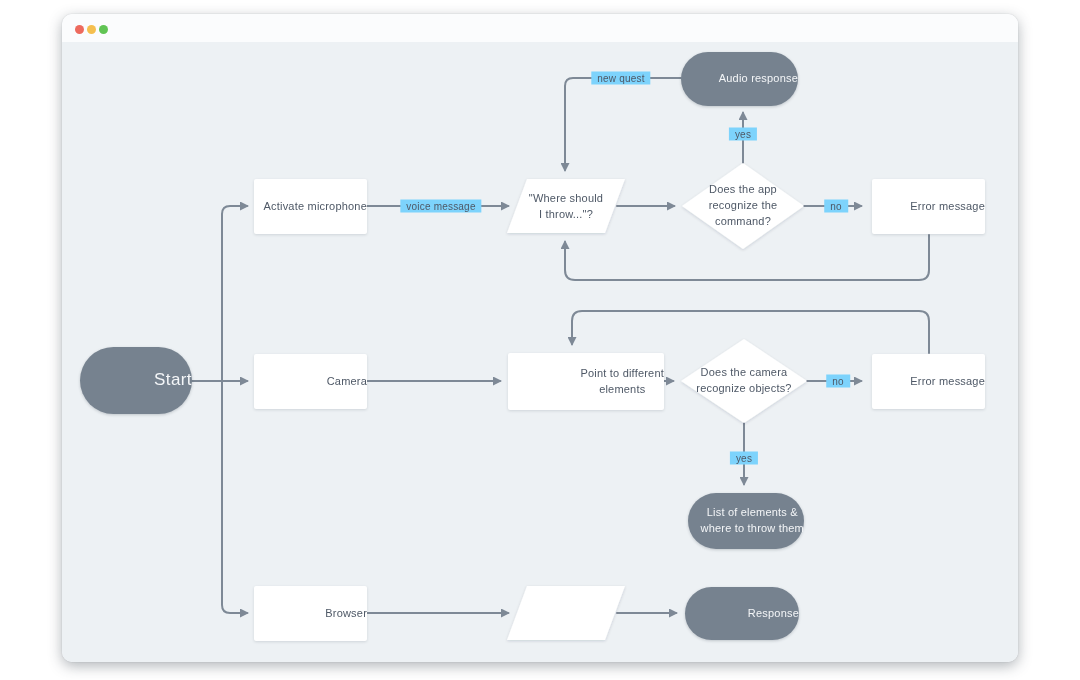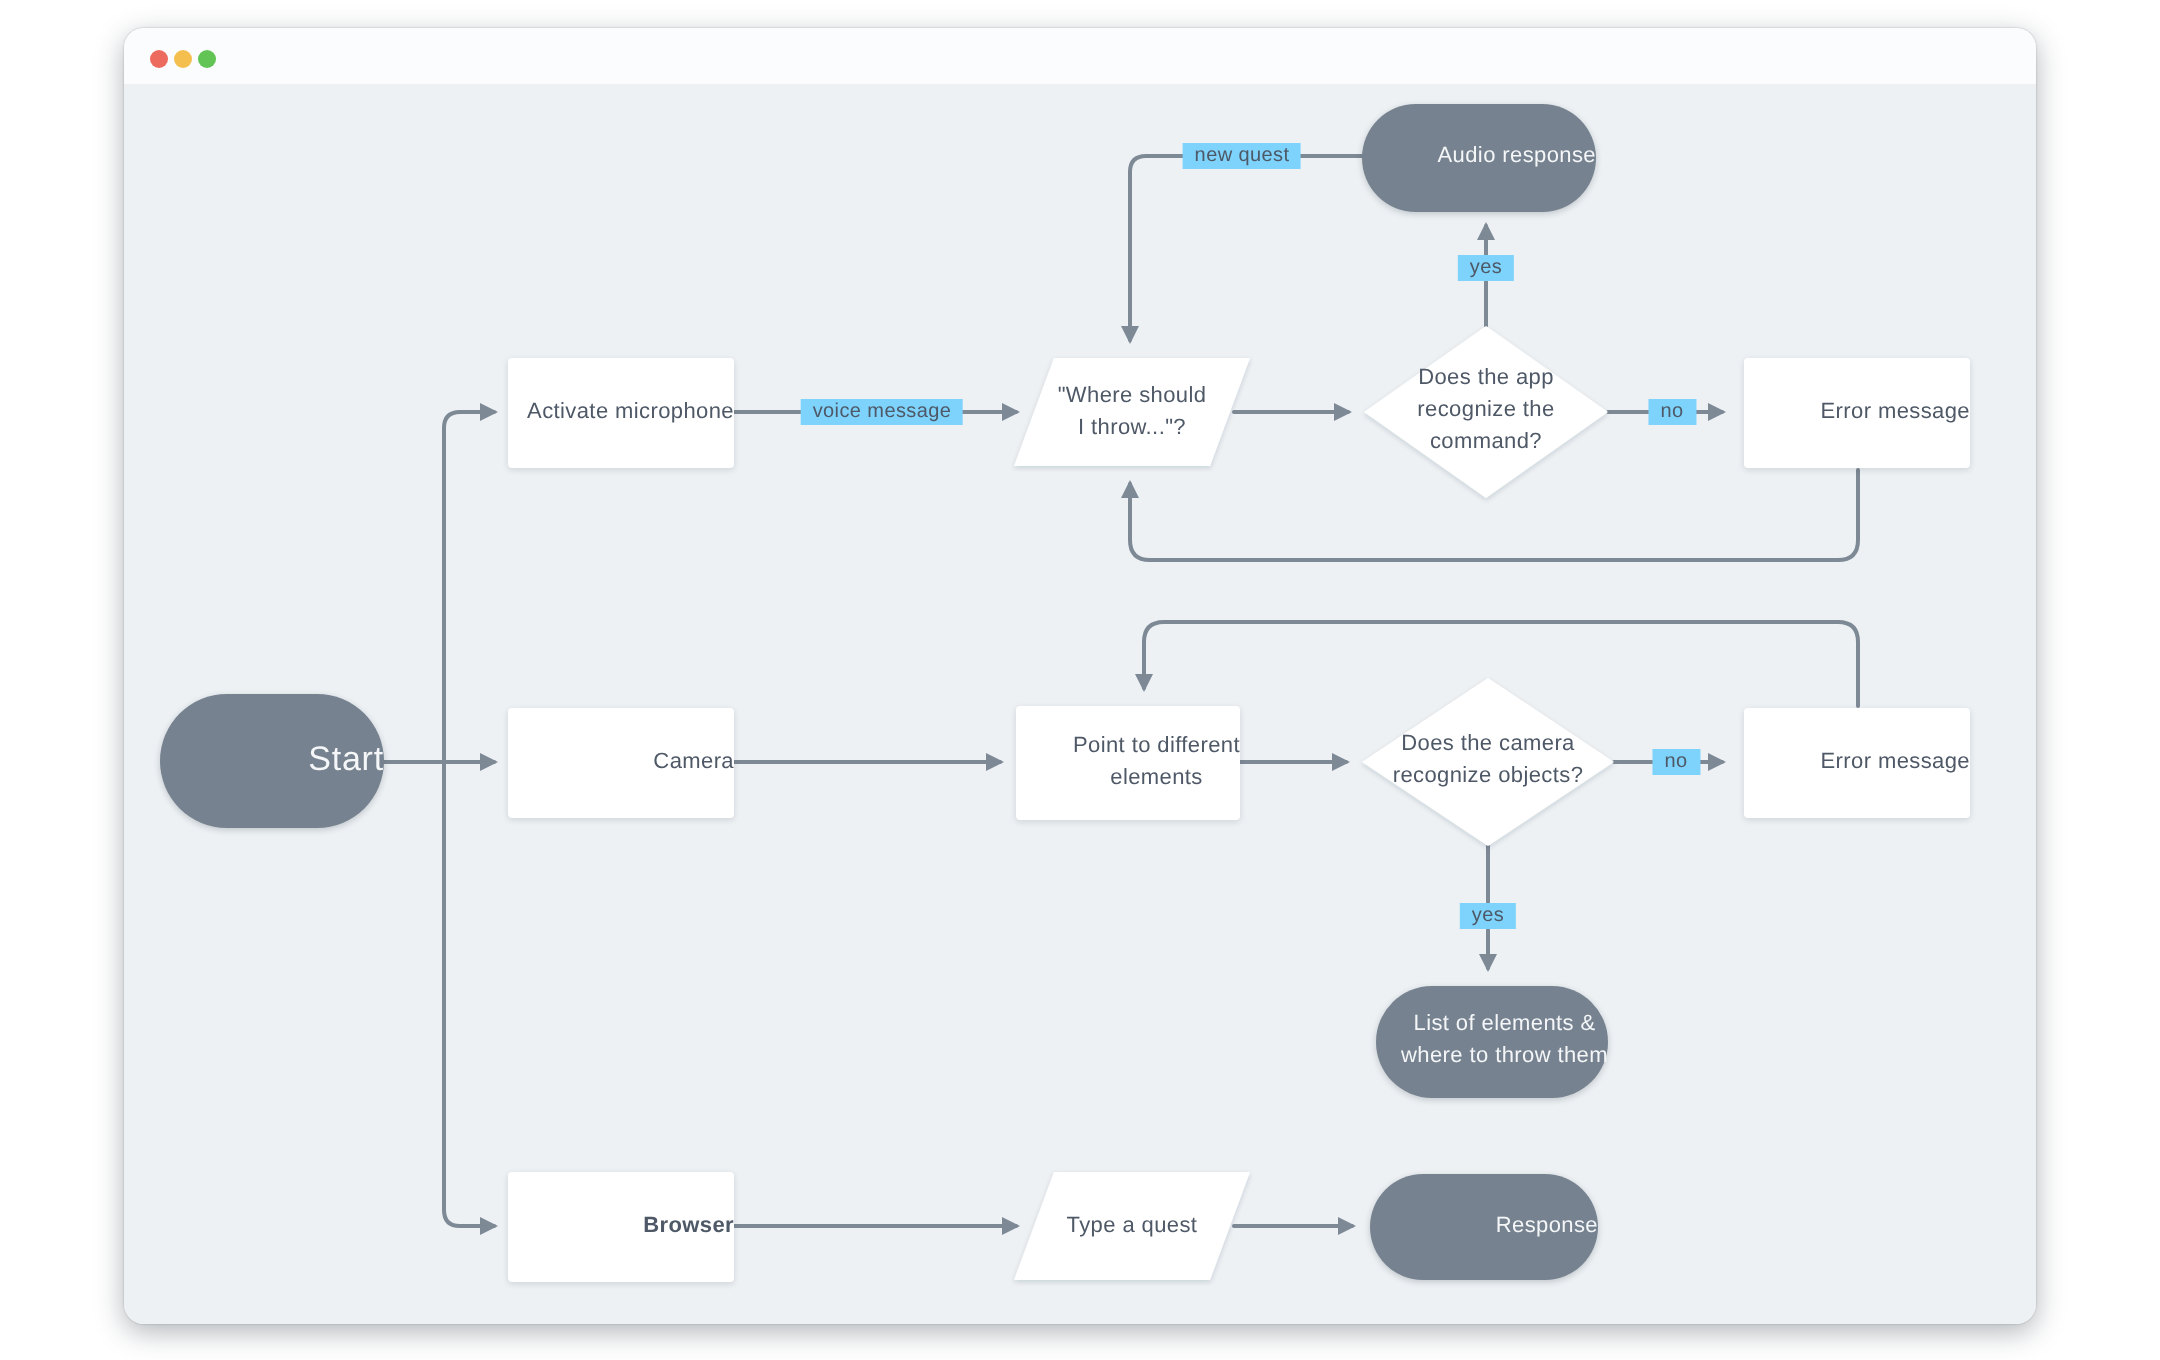--- a/index.html
+++ b/index.html
@@ -113,7 +113,7 @@
   <div class="node rect" style="left:254px;top:354px;width:113px;height:55px;">
     <span>Camera</span>
   </div>
-  <div class="node rect" style="left:508px;top:353px;width:112px;height:57px;">
+  <div class="node rect" style="left:508px;top:353px;width:112px;height:57px;padding-left:44px;">
     <span>
       <span>Point to different</span>
       <span>elements</span>

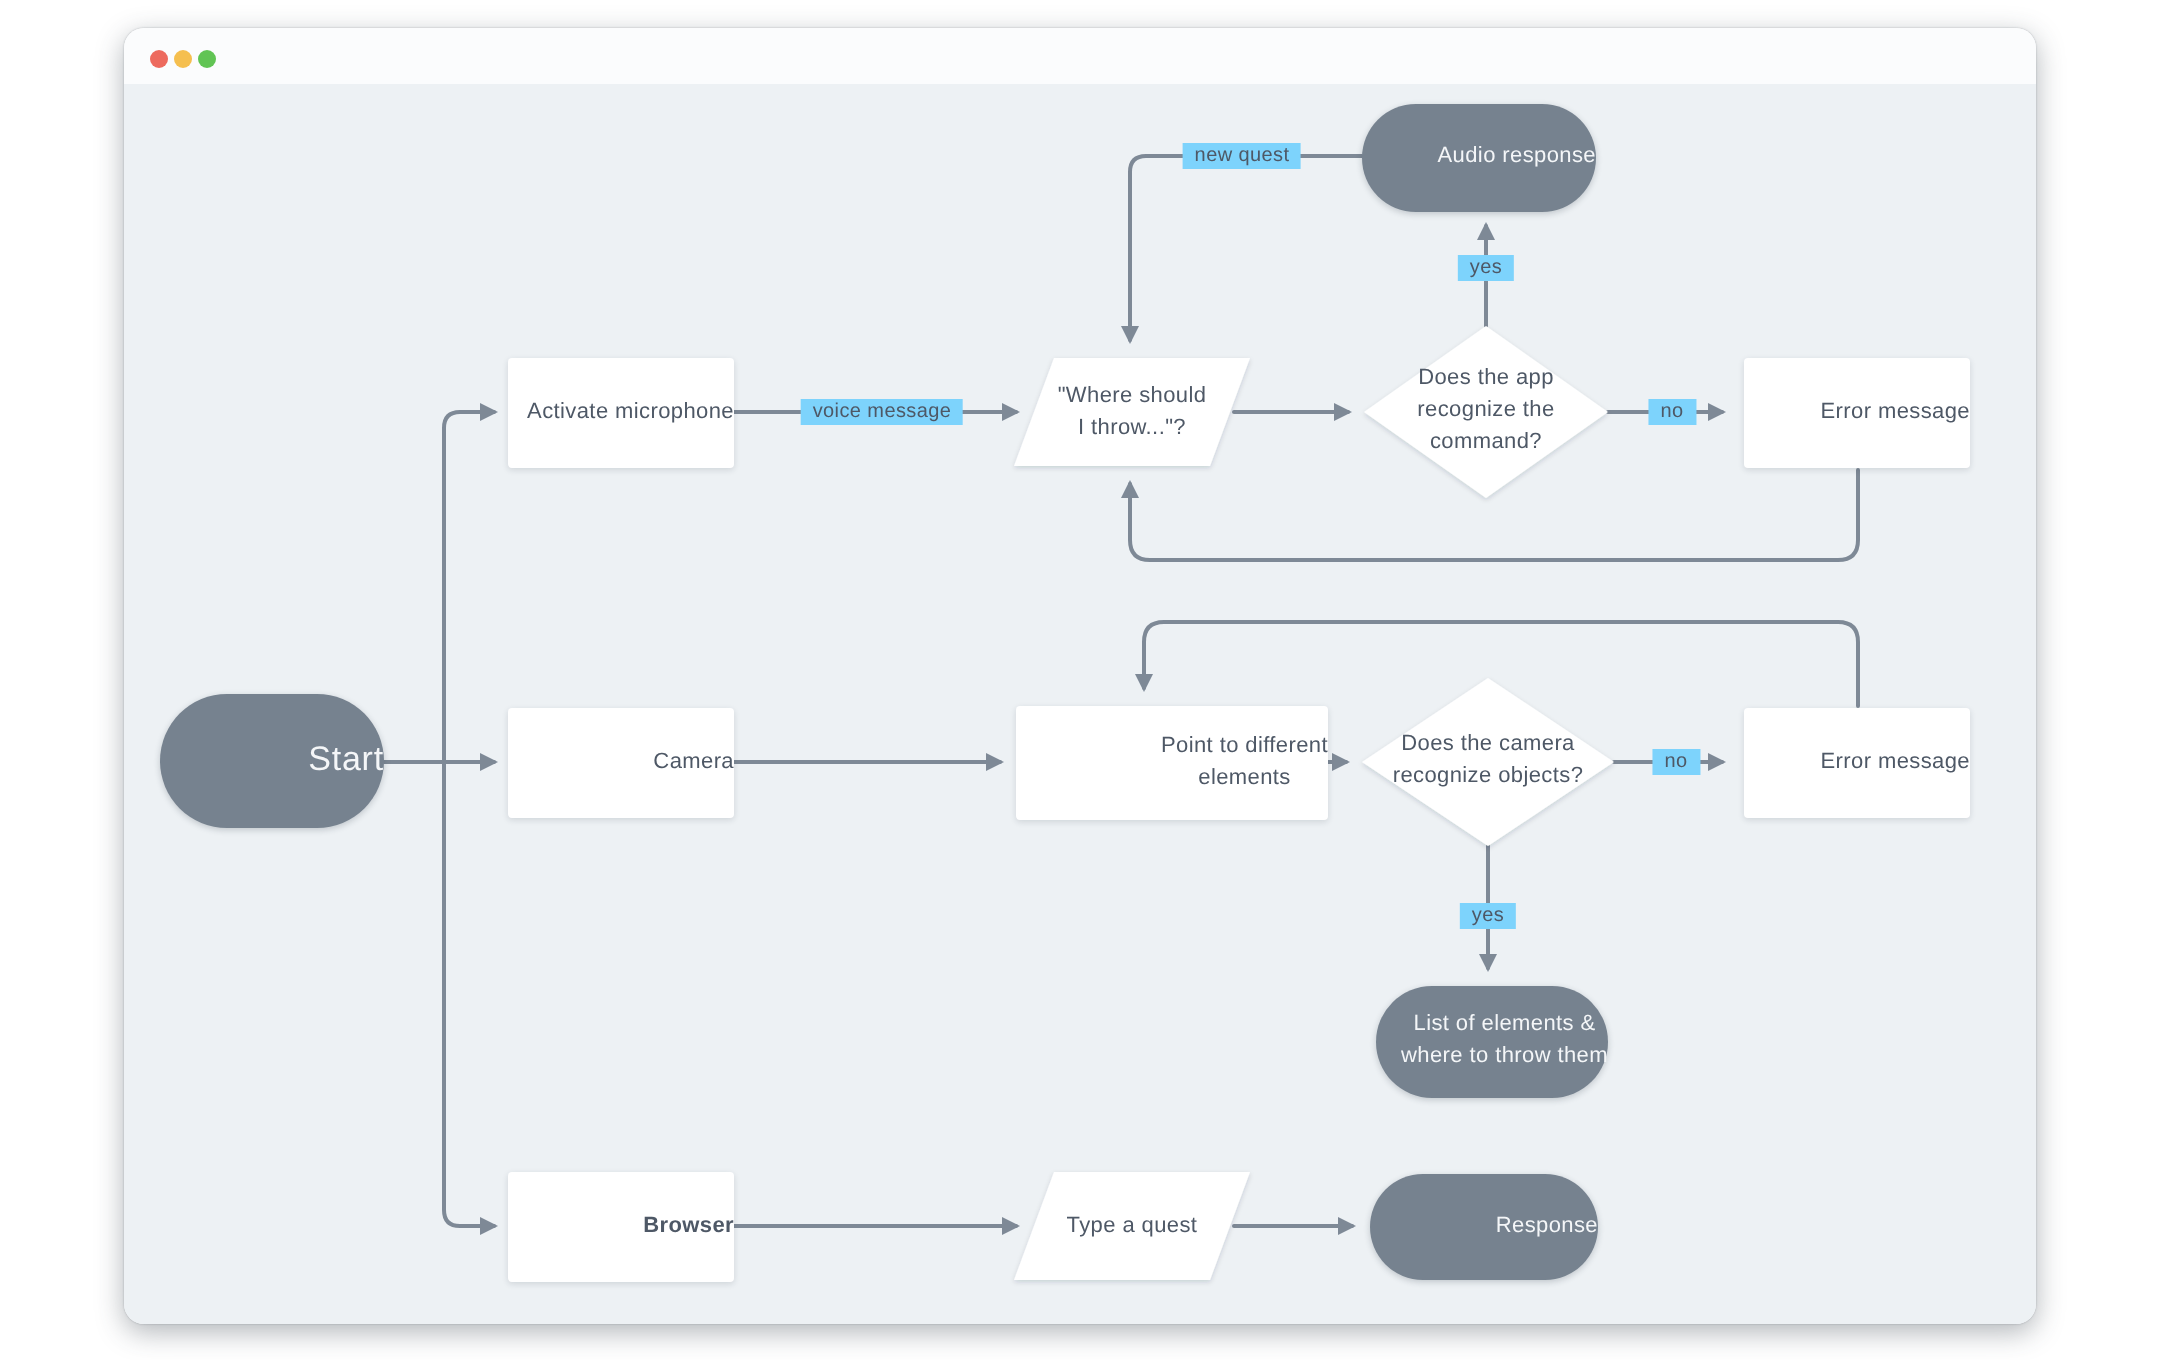--- a/index.html
+++ b/index.html
@@ -133,7 +133,7 @@
     </span>
   </div>
 
-  <div class="node rect" style="left:254px;top:586px;width:113px;height:55px;font-weight:bold;">
+  <div class="node rect" style="left:254px;top:586px;width:113px;height:55px;">
     <span>Browser</span>
   </div>
   <div class="shape-text" style="left:507px;top:586px;width:118px;height:55px;">

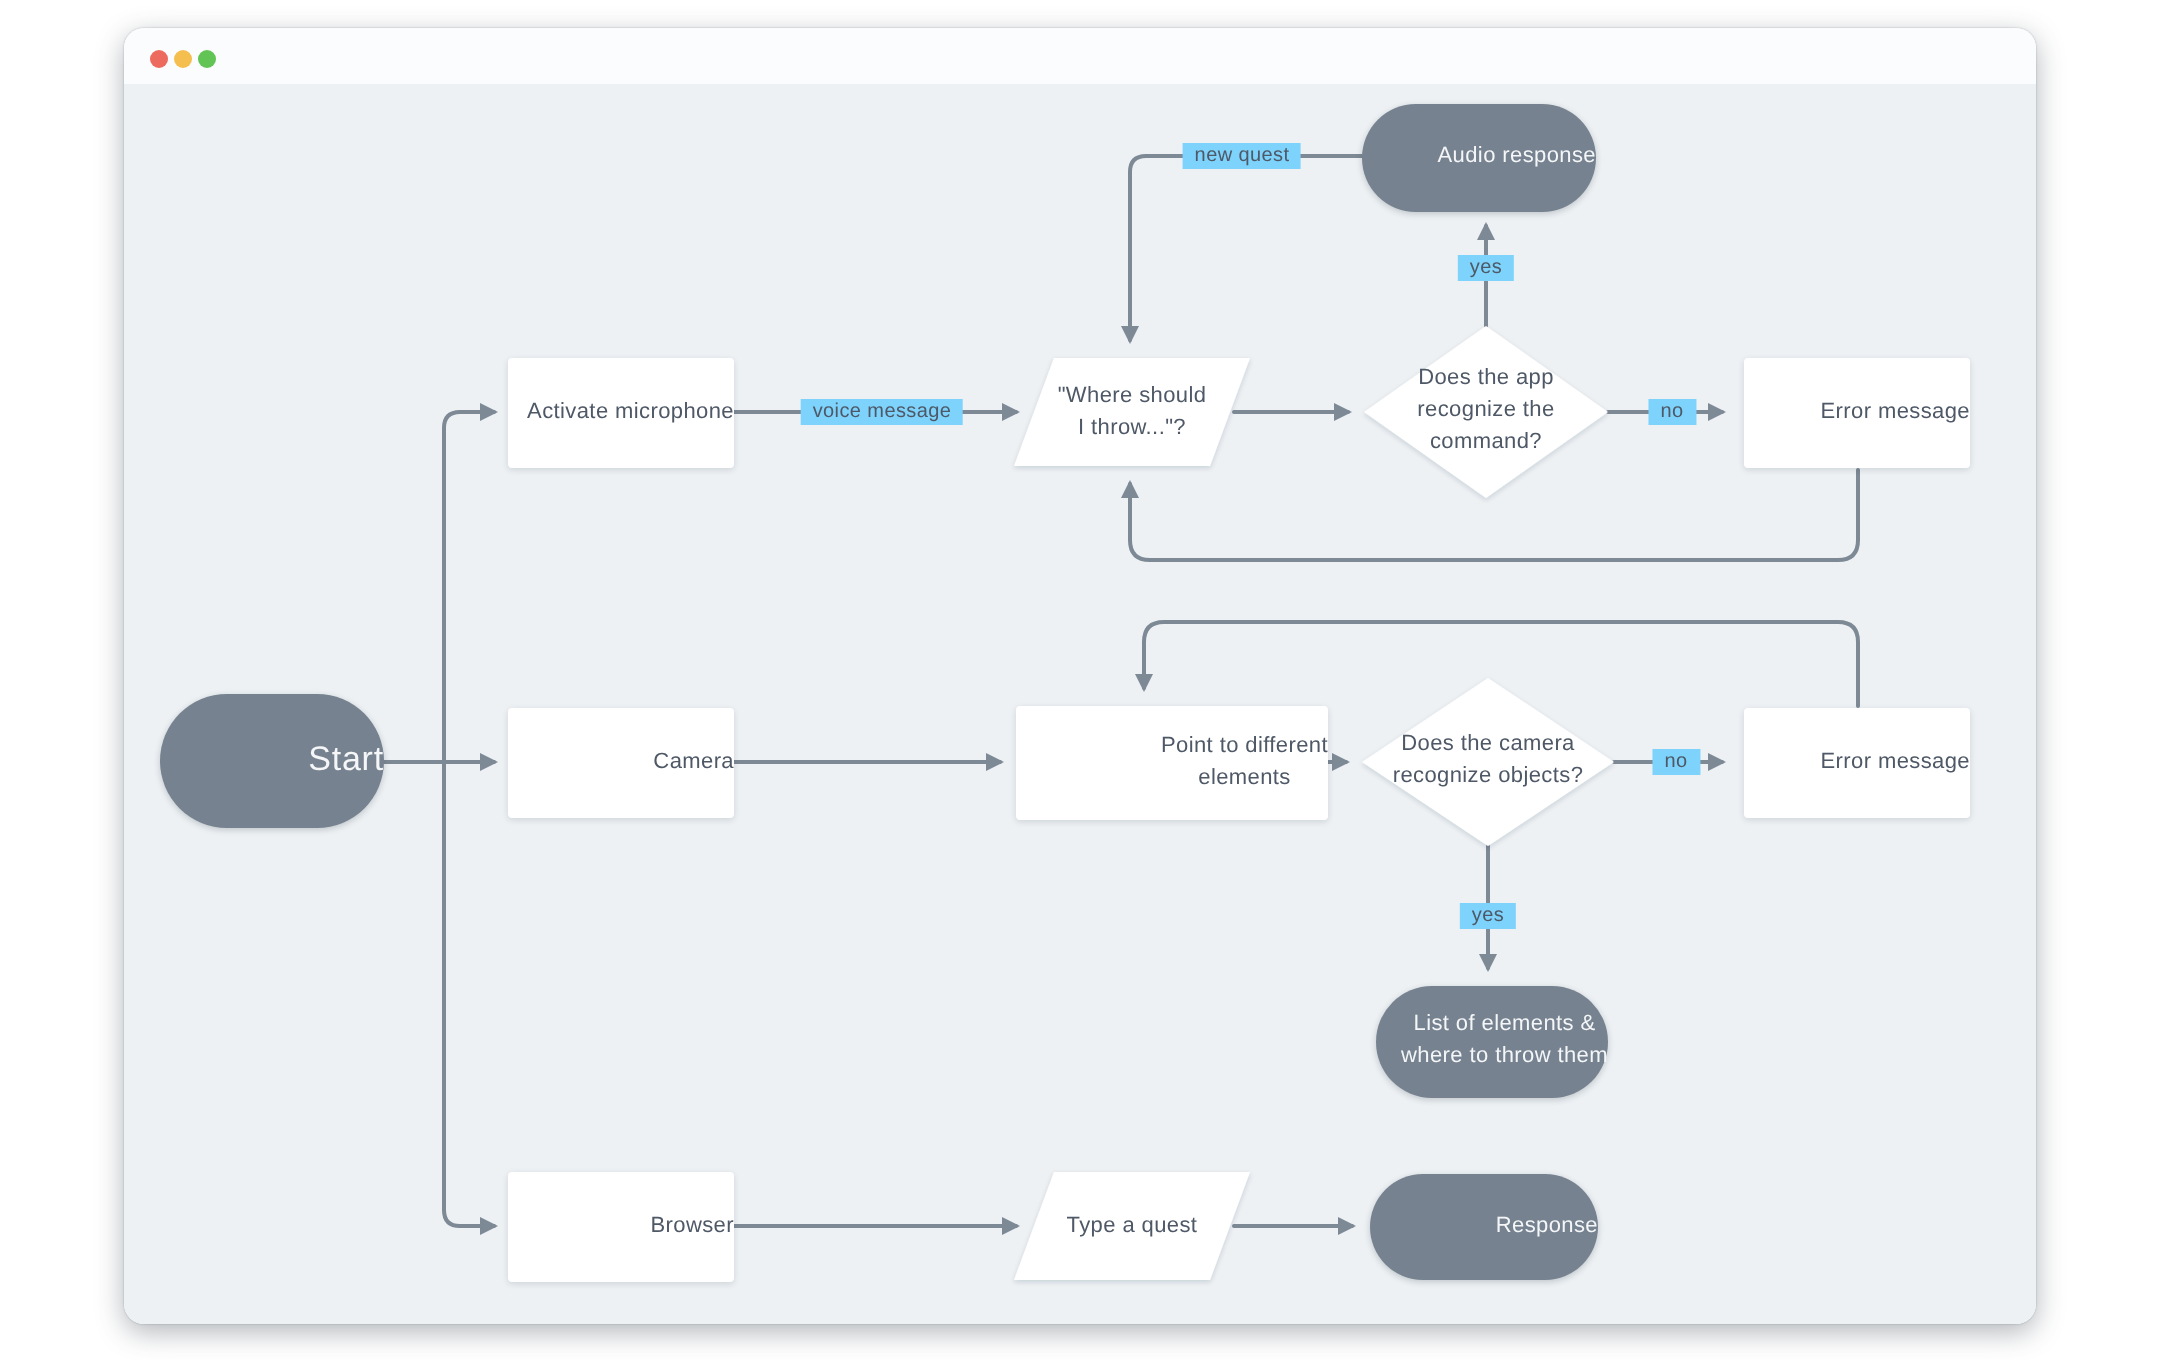--- a/index.html
+++ b/index.html
@@ -136,9 +136,6 @@
   <div class="node rect" style="left:254px;top:586px;width:113px;height:55px;">
     <span>Browser</span>
   </div>
-  <div class="shape-text" style="left:507px;top:586px;width:118px;height:55px;">
-    <span>Type a quest</span>
-  </div>
   <div class="node pill" style="left:685px;top:587px;width:114px;height:53px;border-radius:27px;">
     <span>Response</span>
   </div>

